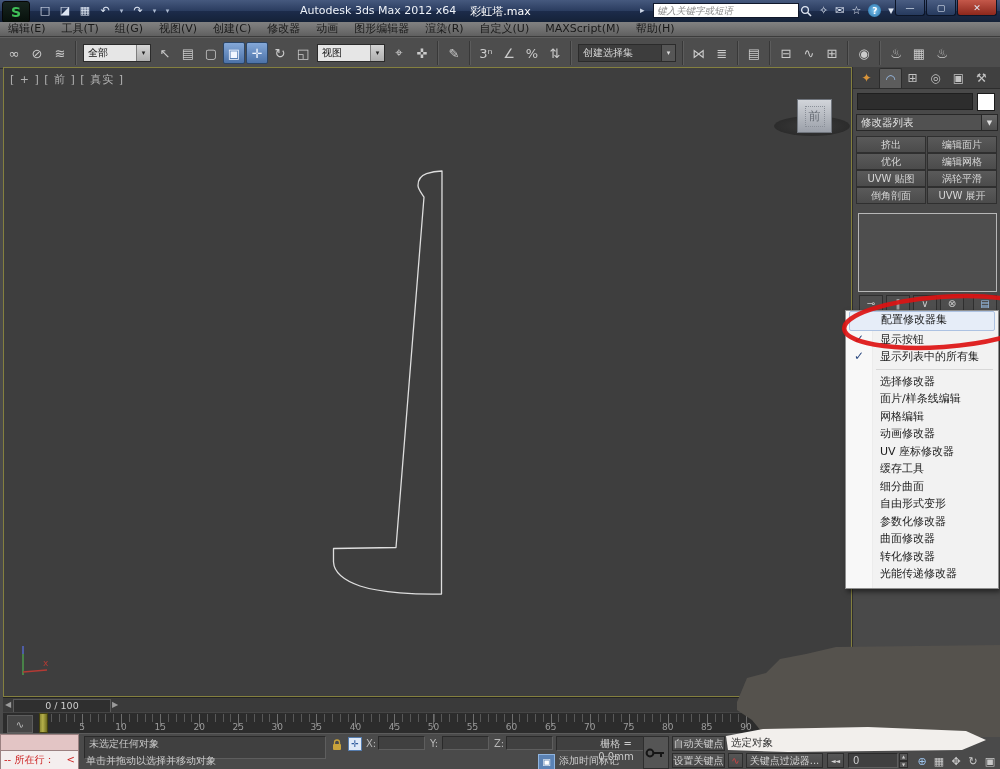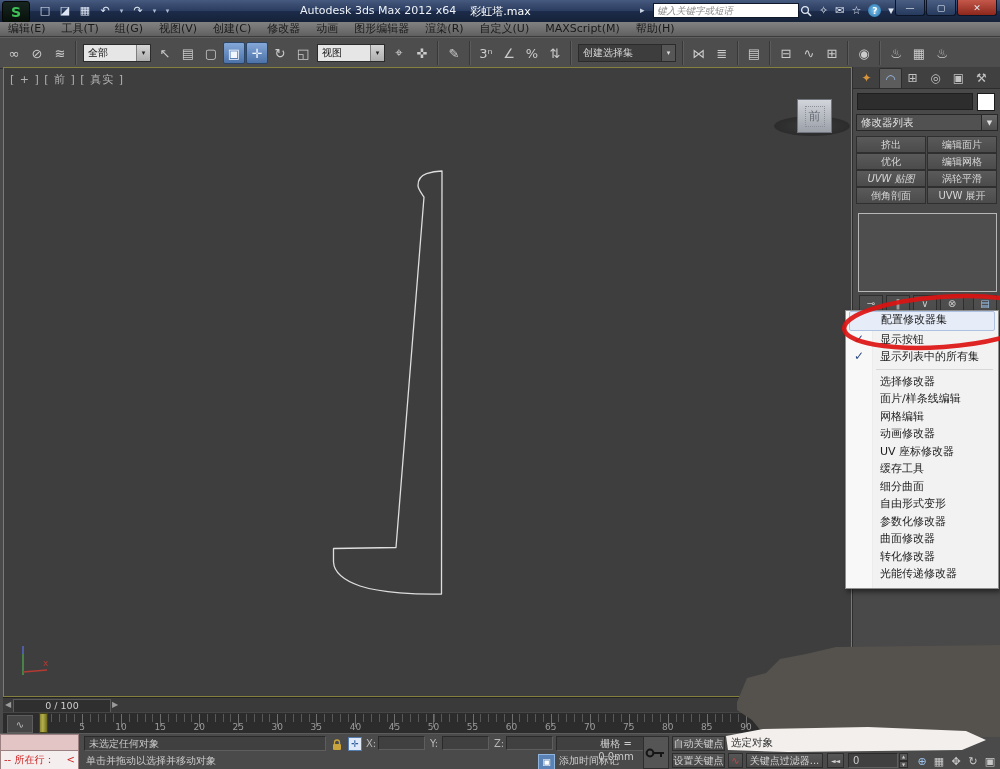--- a/index.html
+++ b/index.html
@@ -304,7 +304,7 @@
       <div class="modbtn" style="left: 74px; top: 69px;">编辑面片</div>
       <div class="modbtn" style="left: 3px; top: 86px;">优化</div>
       <div class="modbtn" style="left: 74px; top: 86px;">编辑网格</div>
-      <div class="modbtn" style="left: 3px; top: 103px; font-style: italic;">UVW 贴图</div>
+      <div class="modbtn" style="left: 3px; top: 103px;">UVW 贴图</div>
       <div class="modbtn" style="left: 74px; top: 103px;">涡轮平滑</div>
       <div class="modbtn" style="left: 3px; top: 120px;">倒角剖面</div>
       <div class="modbtn" style="left: 74px; top: 120px;">UVW 展开</div>

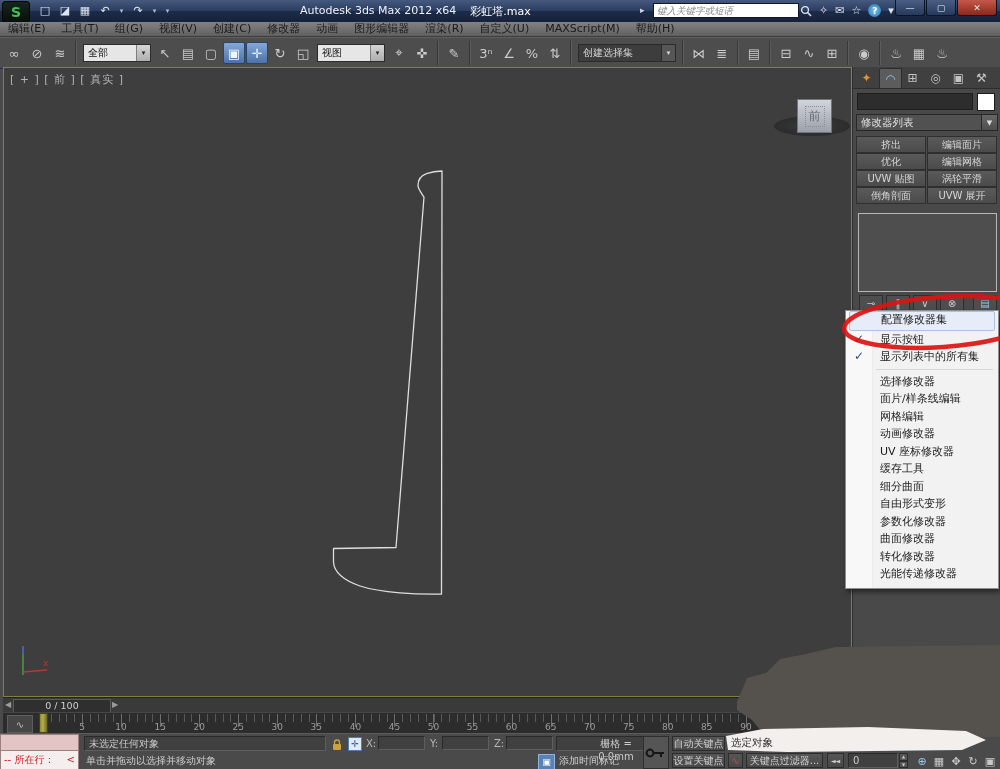--- a/index.html
+++ b/index.html
@@ -128,7 +128,7 @@
   #listener-scroll{position:absolute;right:3px;top:0;color:#cc2222;}
   .sunken{background:#404040;border-top:1px solid #2a2a2a;border-left:1px solid #2a2a2a;
     border-bottom:1px solid #5e5e5e;border-right:1px solid #5e5e5e;box-sizing:border-box;}
-  #status-line{position:absolute;left:84px;top:2px;width:242px;height:15px;line-height:13px;padding-left:4px;}
+  #status-line{position:absolute;left:84px;top:2px;width:242px;height:23px;line-height:13px;padding-left:4px;}
   #prompt-line{position:absolute;left:86px;top:20px;}
   #lock-btn{position:absolute;left:330px;top:3px;width:14px;height:14px;display:flex;
     align-items:center;justify-content:center;}

